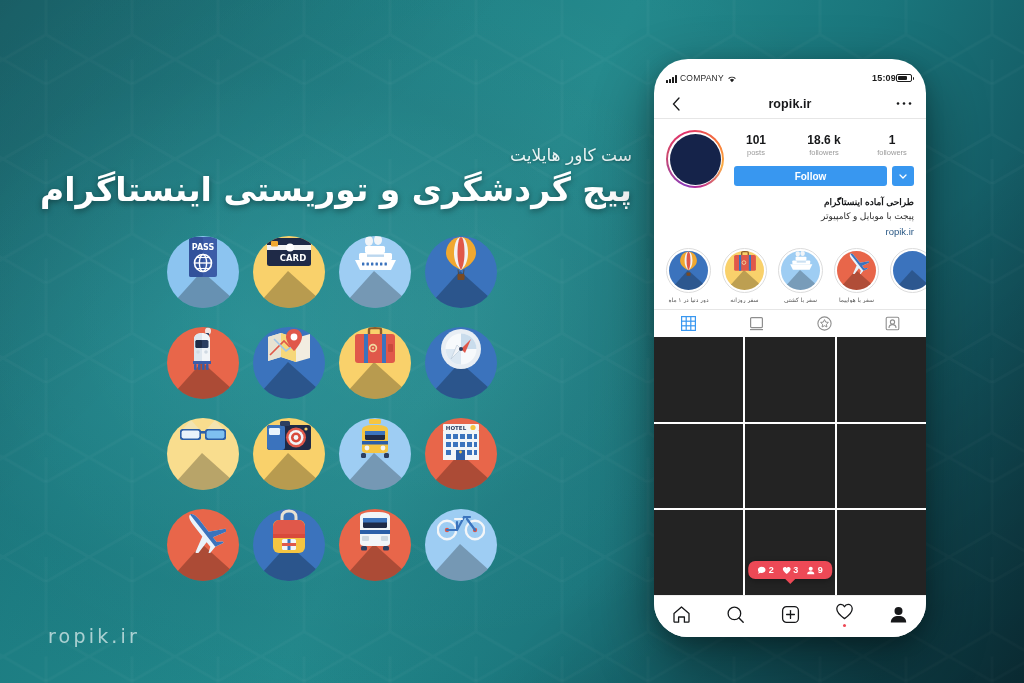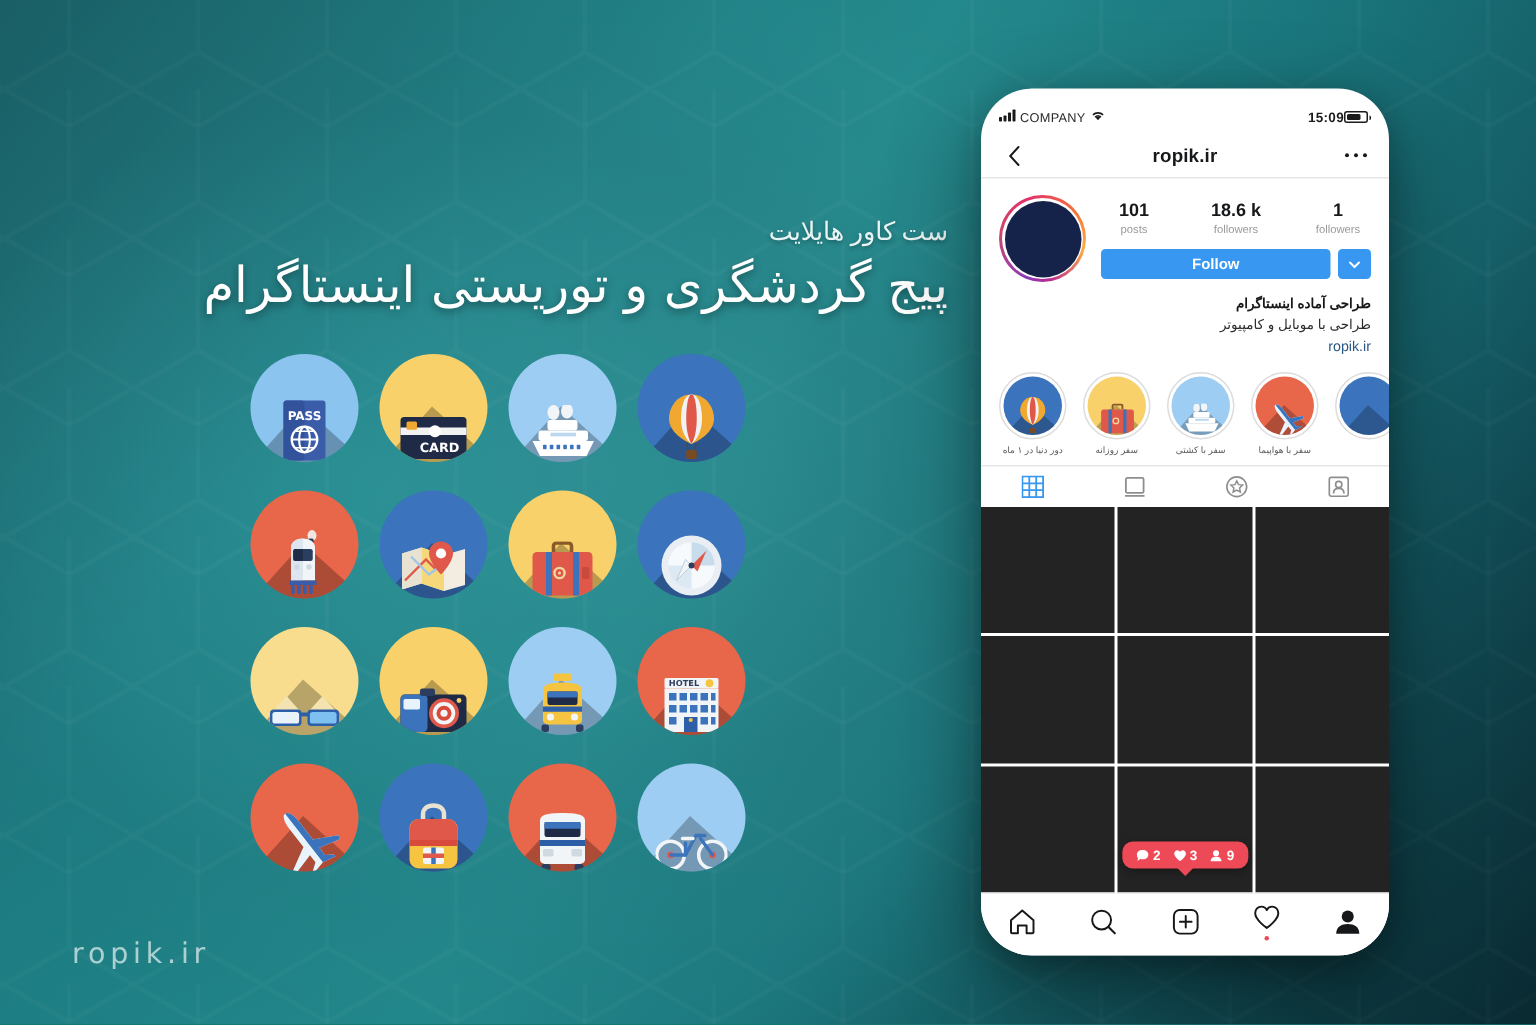--- a/index.html
+++ b/index.html
@@ -101,7 +101,7 @@
     font-size:8.5px; color:#1b1b1b; font-weight:bold;
     margin-top:8px;
   }
-  #sb-left { display:flex; align-items:flex-start; gap:3px; }
+  #sb-left { display:flex; align-items:flex-end; gap:3px; }
   .bars { display:flex; align-items:flex-end; gap:1px; height:8px; }
   .bars i { display:block; width:2px; background:#1b1b1b; border-radius:.5px; }
   .bars i:nth-child(1){height:3px} .bars i:nth-child(2){height:4.5px}

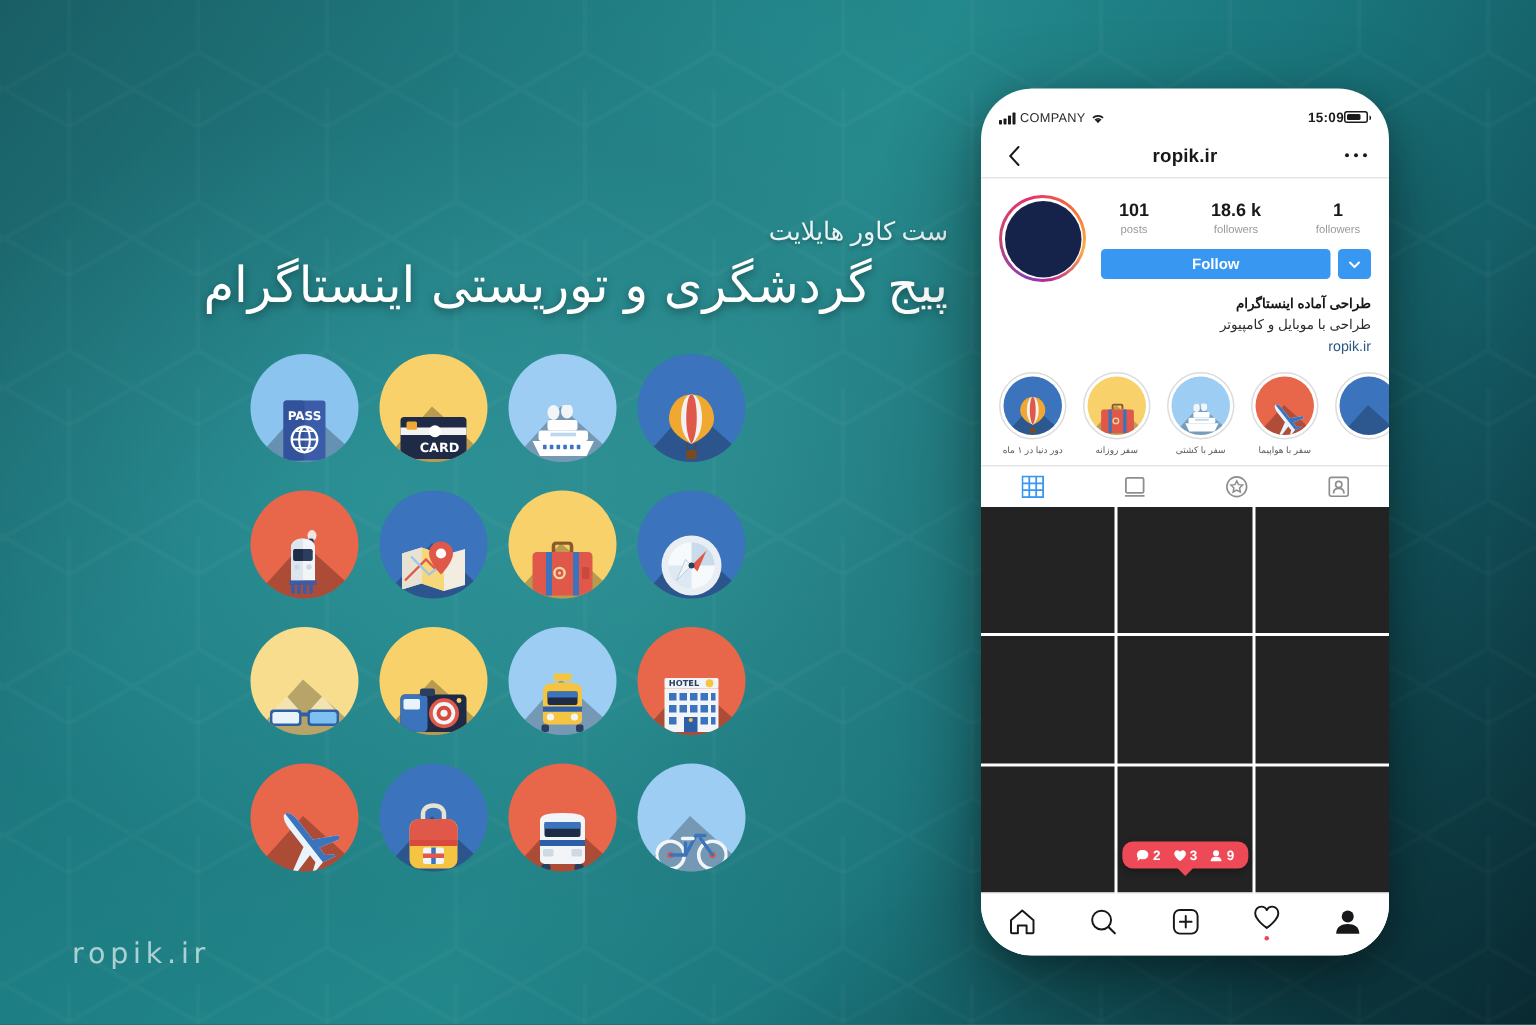--- a/index.html
+++ b/index.html
@@ -39,7 +39,6 @@
     color:#e9f4f4; font-size:17px; letter-spacing:.2px;
     text-shadow:0 1px 3px rgba(0,0,0,.30);
     line-height:1.35;
-    font-family:Liberation Serif, serif;
   }
   #maintitle {
     color:#ffffff; font-size:33px; font-weight:normal;

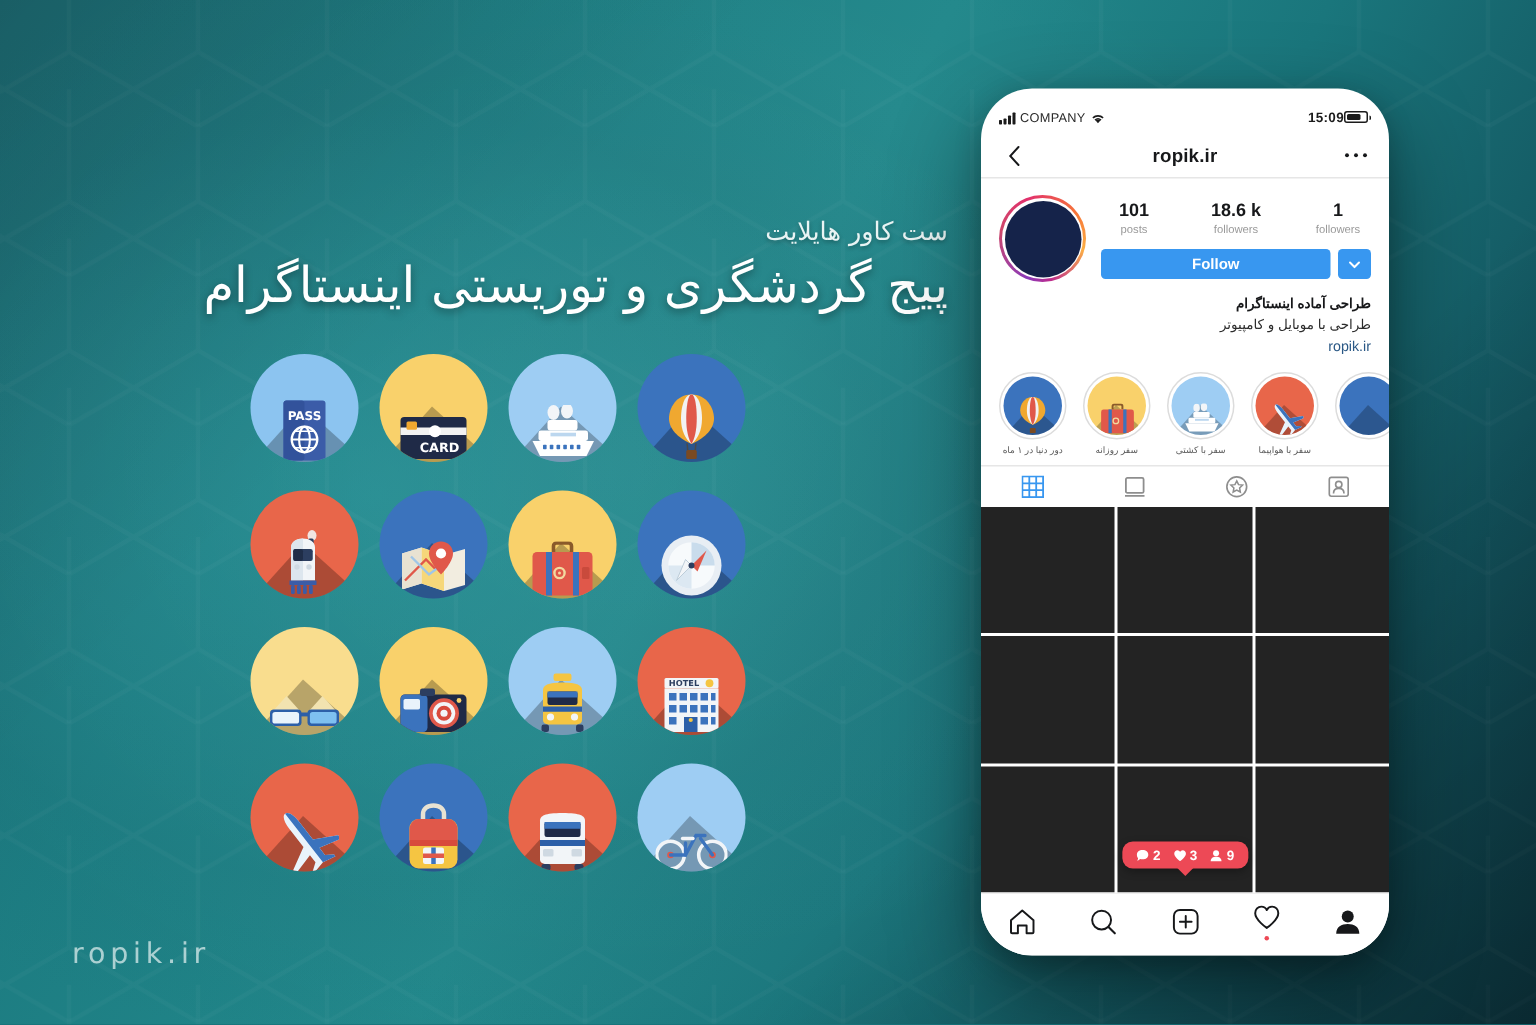--- a/index.html
+++ b/index.html
@@ -41,7 +41,7 @@
     line-height:1.35;
   }
   #maintitle {
-    color:#ffffff; font-size:33px; font-weight:normal;
+    color:#ffffff; font-size:33px; font-weight:bold;
     margin-top:3px; line-height:1.22; letter-spacing:.2px;
     text-shadow:0 2px 6px rgba(0,0,0,.40);
     white-space:nowrap;

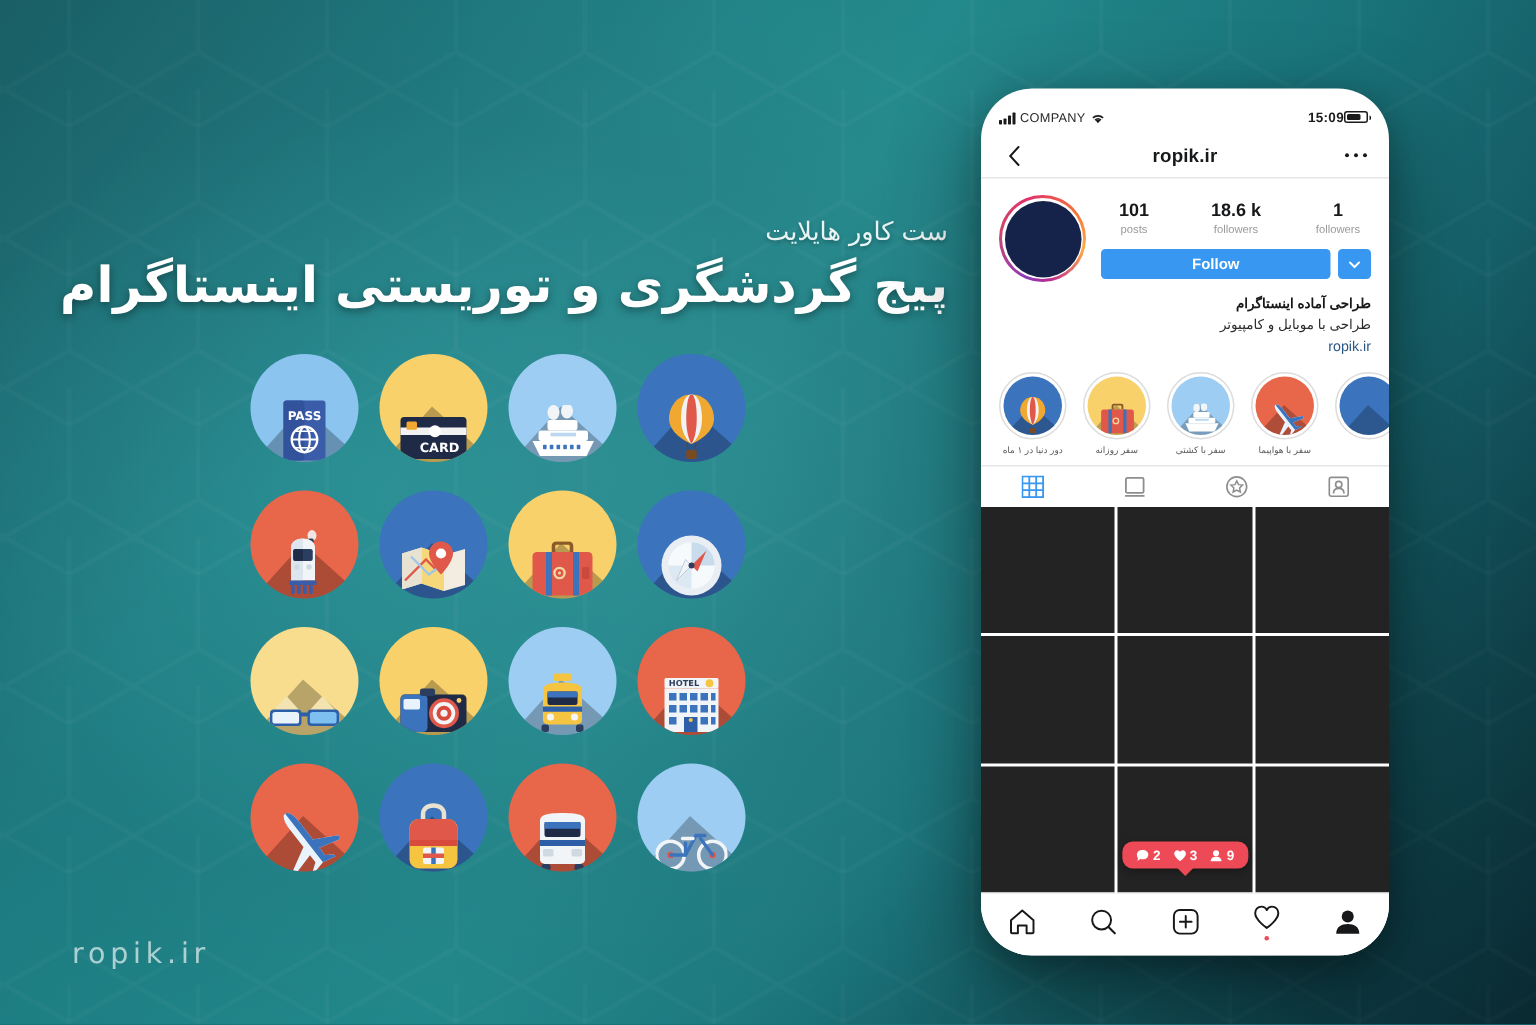--- a/index.html
+++ b/index.html
@@ -612,7 +612,7 @@
 
     <div id="bio">
       <div id="bio-title">طراحی آماده اینستاگرام</div>
-      <div class="bio-line">طراحی با موبایل و کامپیوتر</div>
+      <div class="bio-line">پیجت با موبایل و کامپیوتر</div>
       <div id="bio-link">ropik.ir</div>
     </div>
 

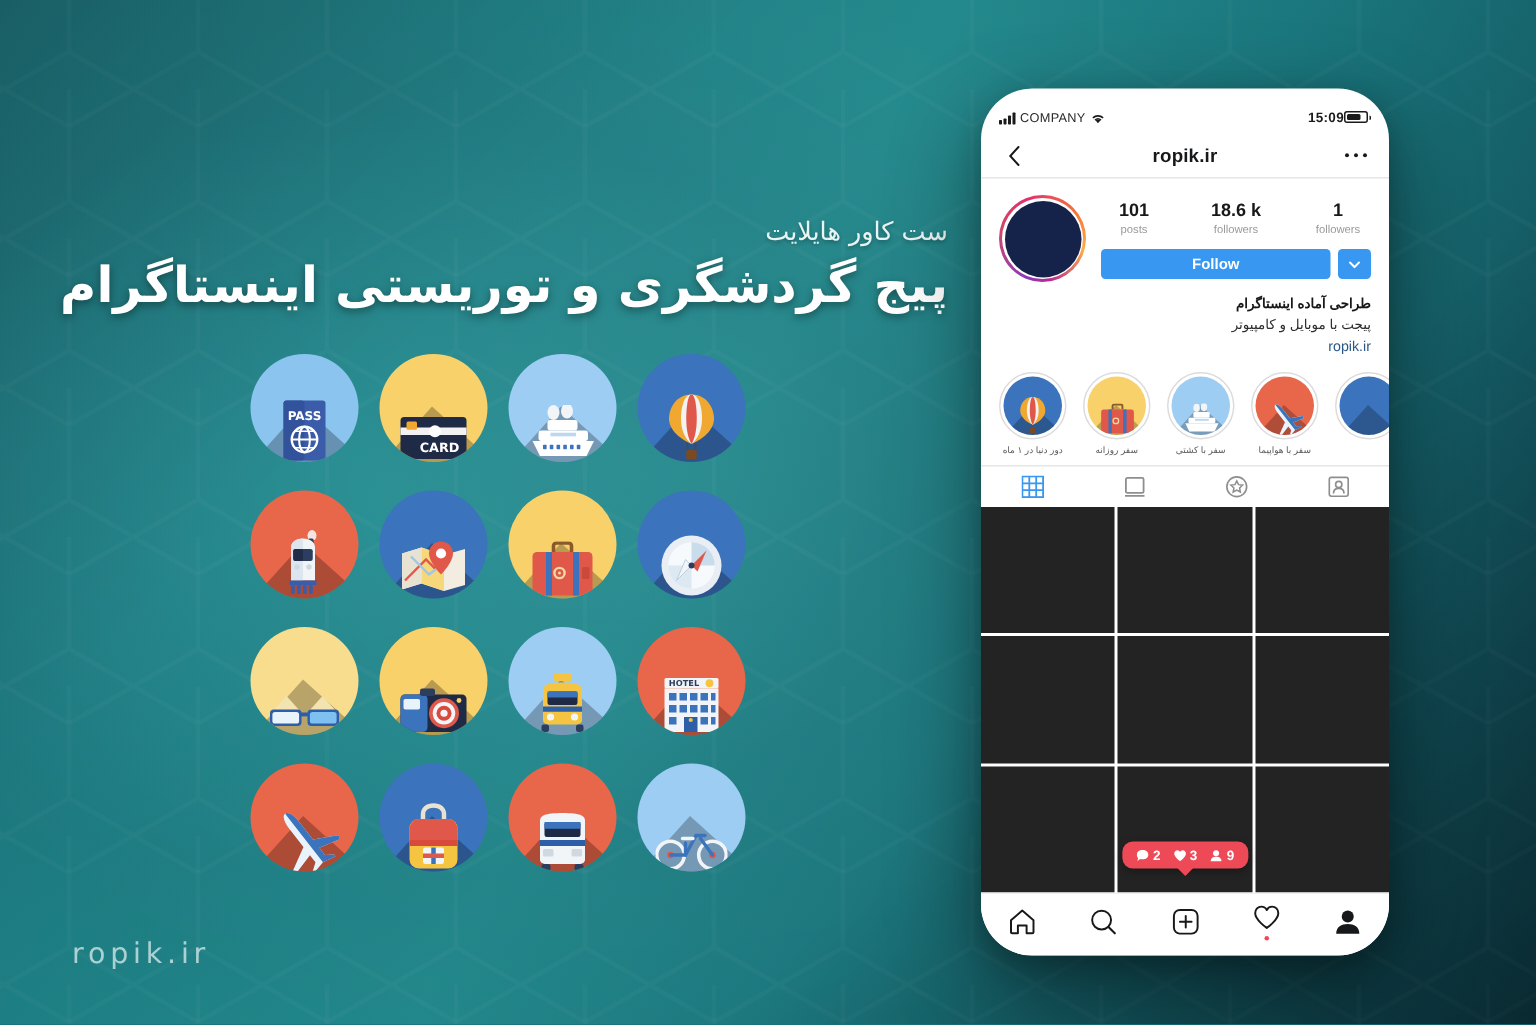--- a/index.html
+++ b/index.html
@@ -68,7 +68,7 @@
   }
   .glyph {
     position:absolute; inset:0;
-    display:flex; align-items:flex-end; justify-content:center;
+    display:flex; align-items:flex-start; justify-content:center;
   }
   .glyph svg { display:block; }
 

